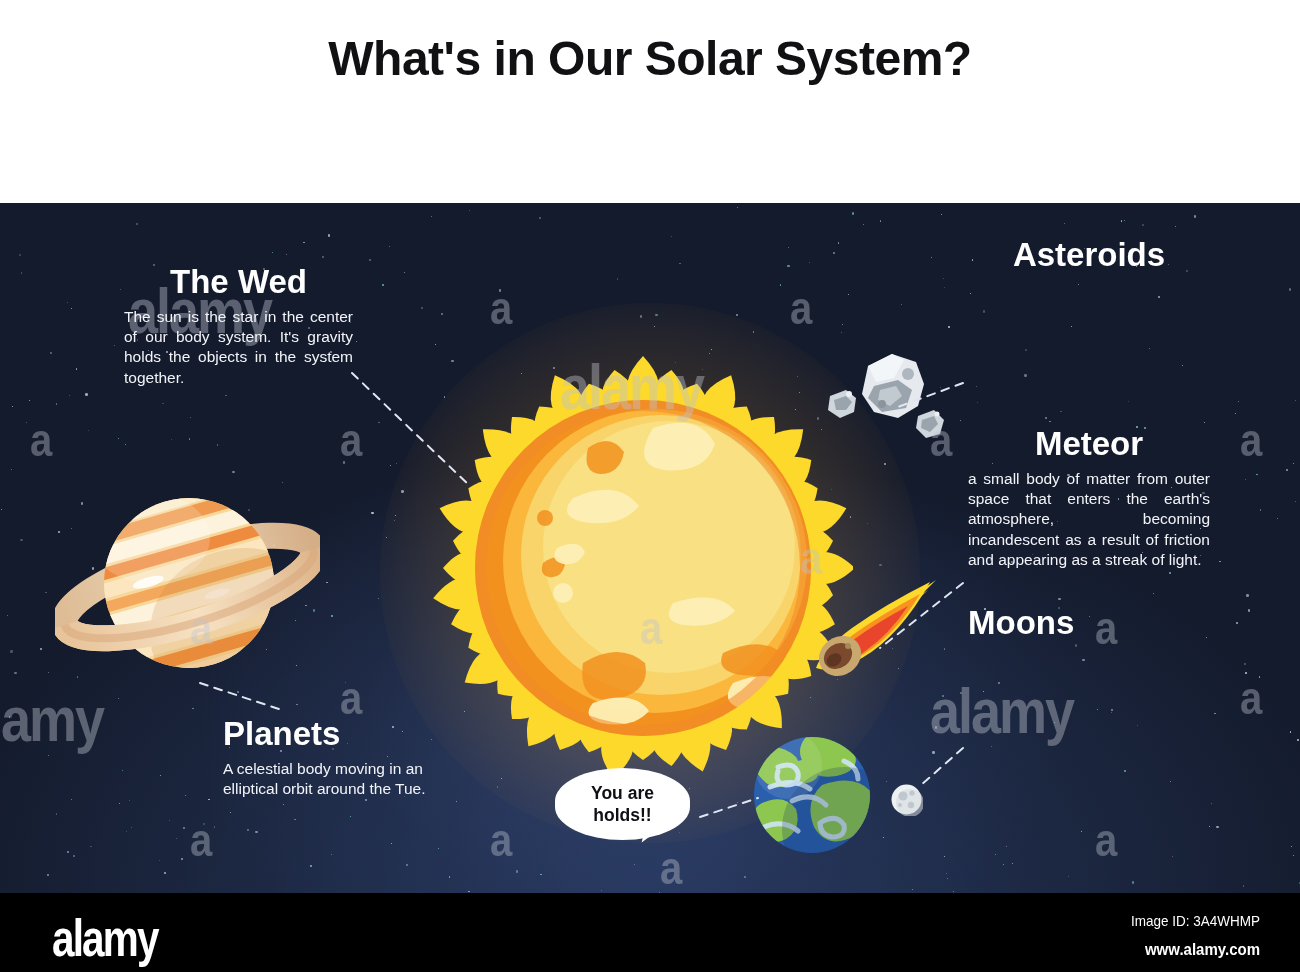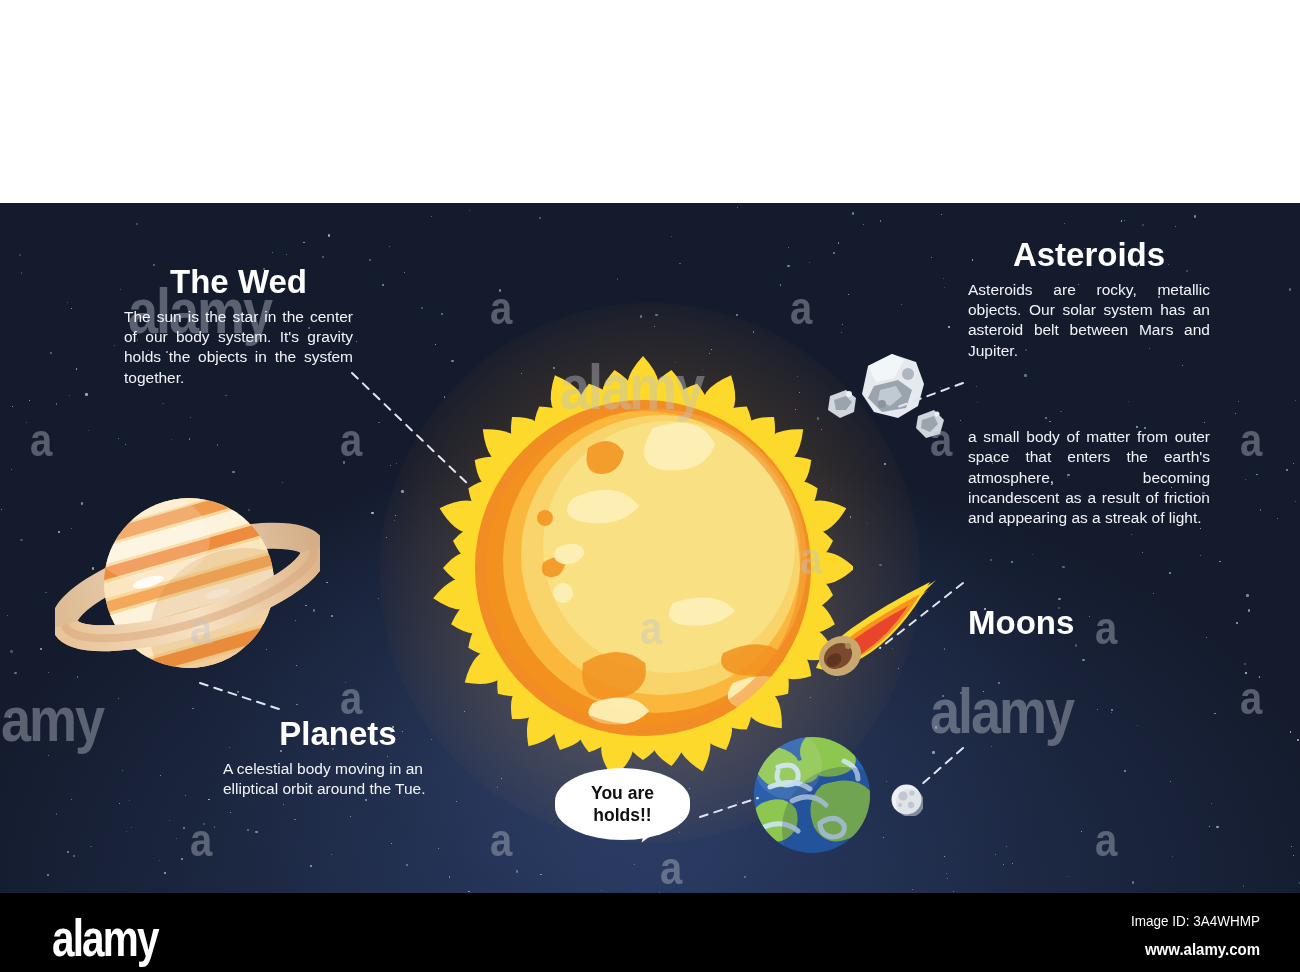--- a/index.html
+++ b/index.html
@@ -167,6 +167,7 @@
 <div id="page">
 
   <div class="header">
+    <div class="title">What's in Our Solar System?</div>
   </div>
 
   <div class="scene">

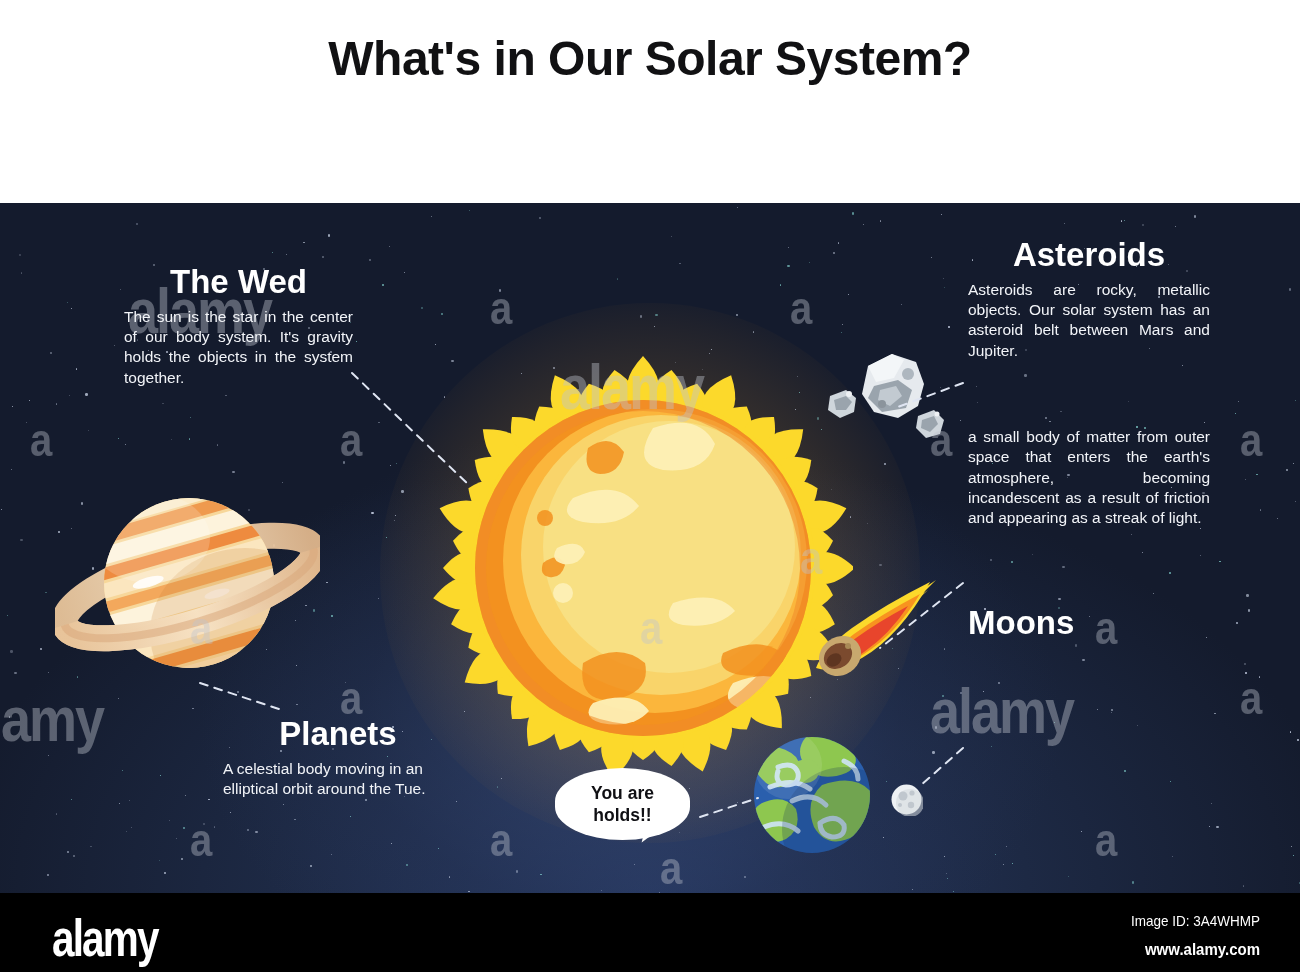--- a/index.html
+++ b/index.html
@@ -774,7 +774,6 @@
 
     <div class="lbl" id="blk-asteroids">
       <h2>Asteroids</h2>
-      <p>Asteroids are rocky, metallic objects. Our solar system has an asteroid belt between Mars and Jupiter.</p>
     </div>
 
     <div class="lbl" id="blk-meteor">

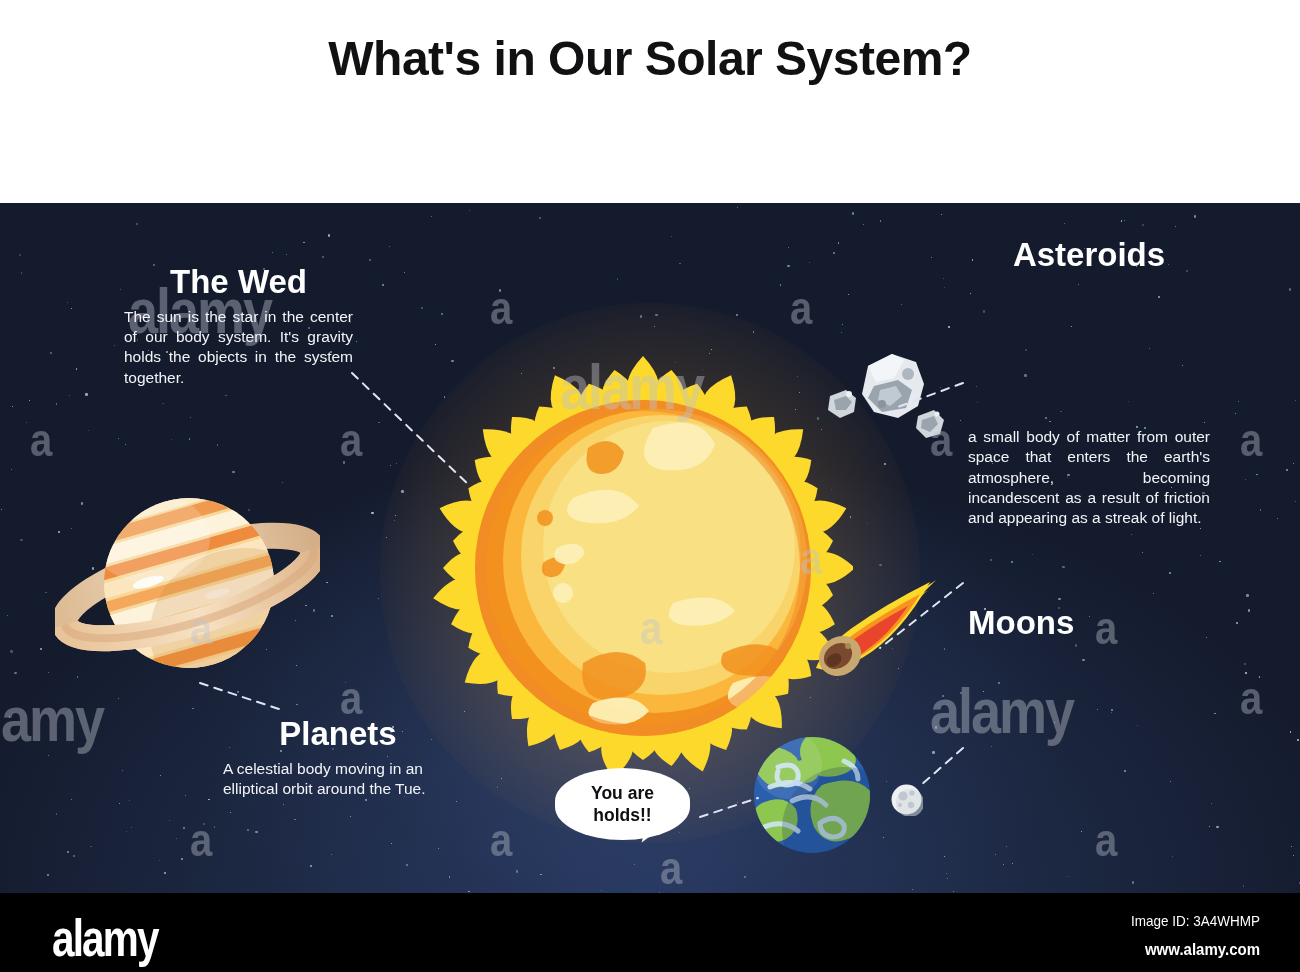--- a/index.html
+++ b/index.html
@@ -777,6 +777,7 @@
     </div>
 
     <div class="lbl" id="blk-meteor">
+      <h2>Meteor</h2>
       <p>a small body of matter from outer space that enters the earth's atmosphere, becoming incandescent as a result of friction and appearing as a streak of light.</p>
     </div>
 

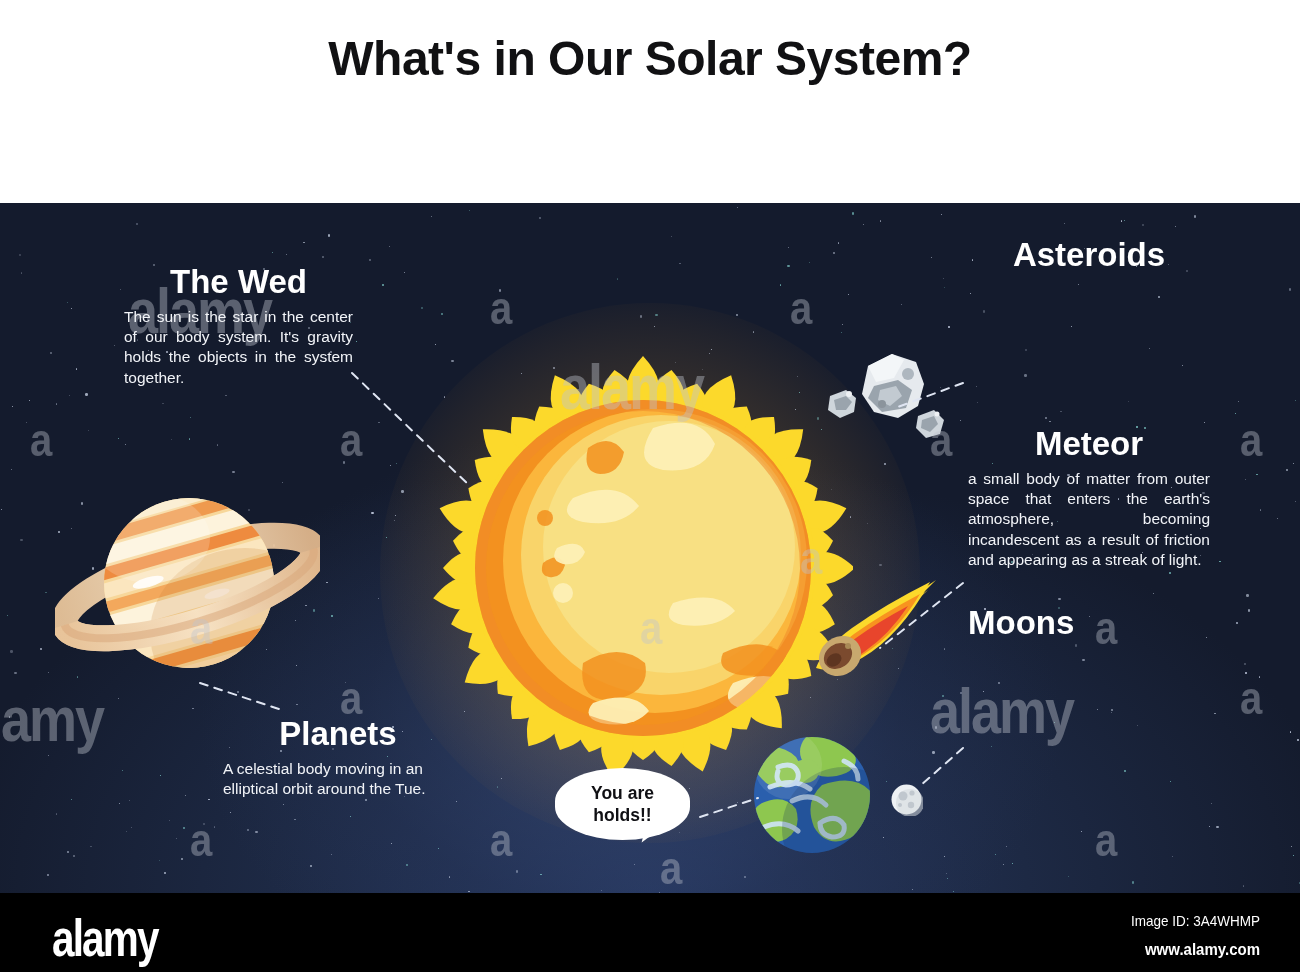--- a/index.html
+++ b/index.html
@@ -111,7 +111,7 @@
   #blk-sun h2{ text-align:center; }
 
   #blk-planets{ left:223px; top:514px; width:230px; }
-  #blk-planets h2{ text-align:center; }
+  #blk-planets h2{ }
   #blk-planets p{ text-align:left; }
 
   #blk-asteroids{ left:968px; top:35px; width:242px; }

